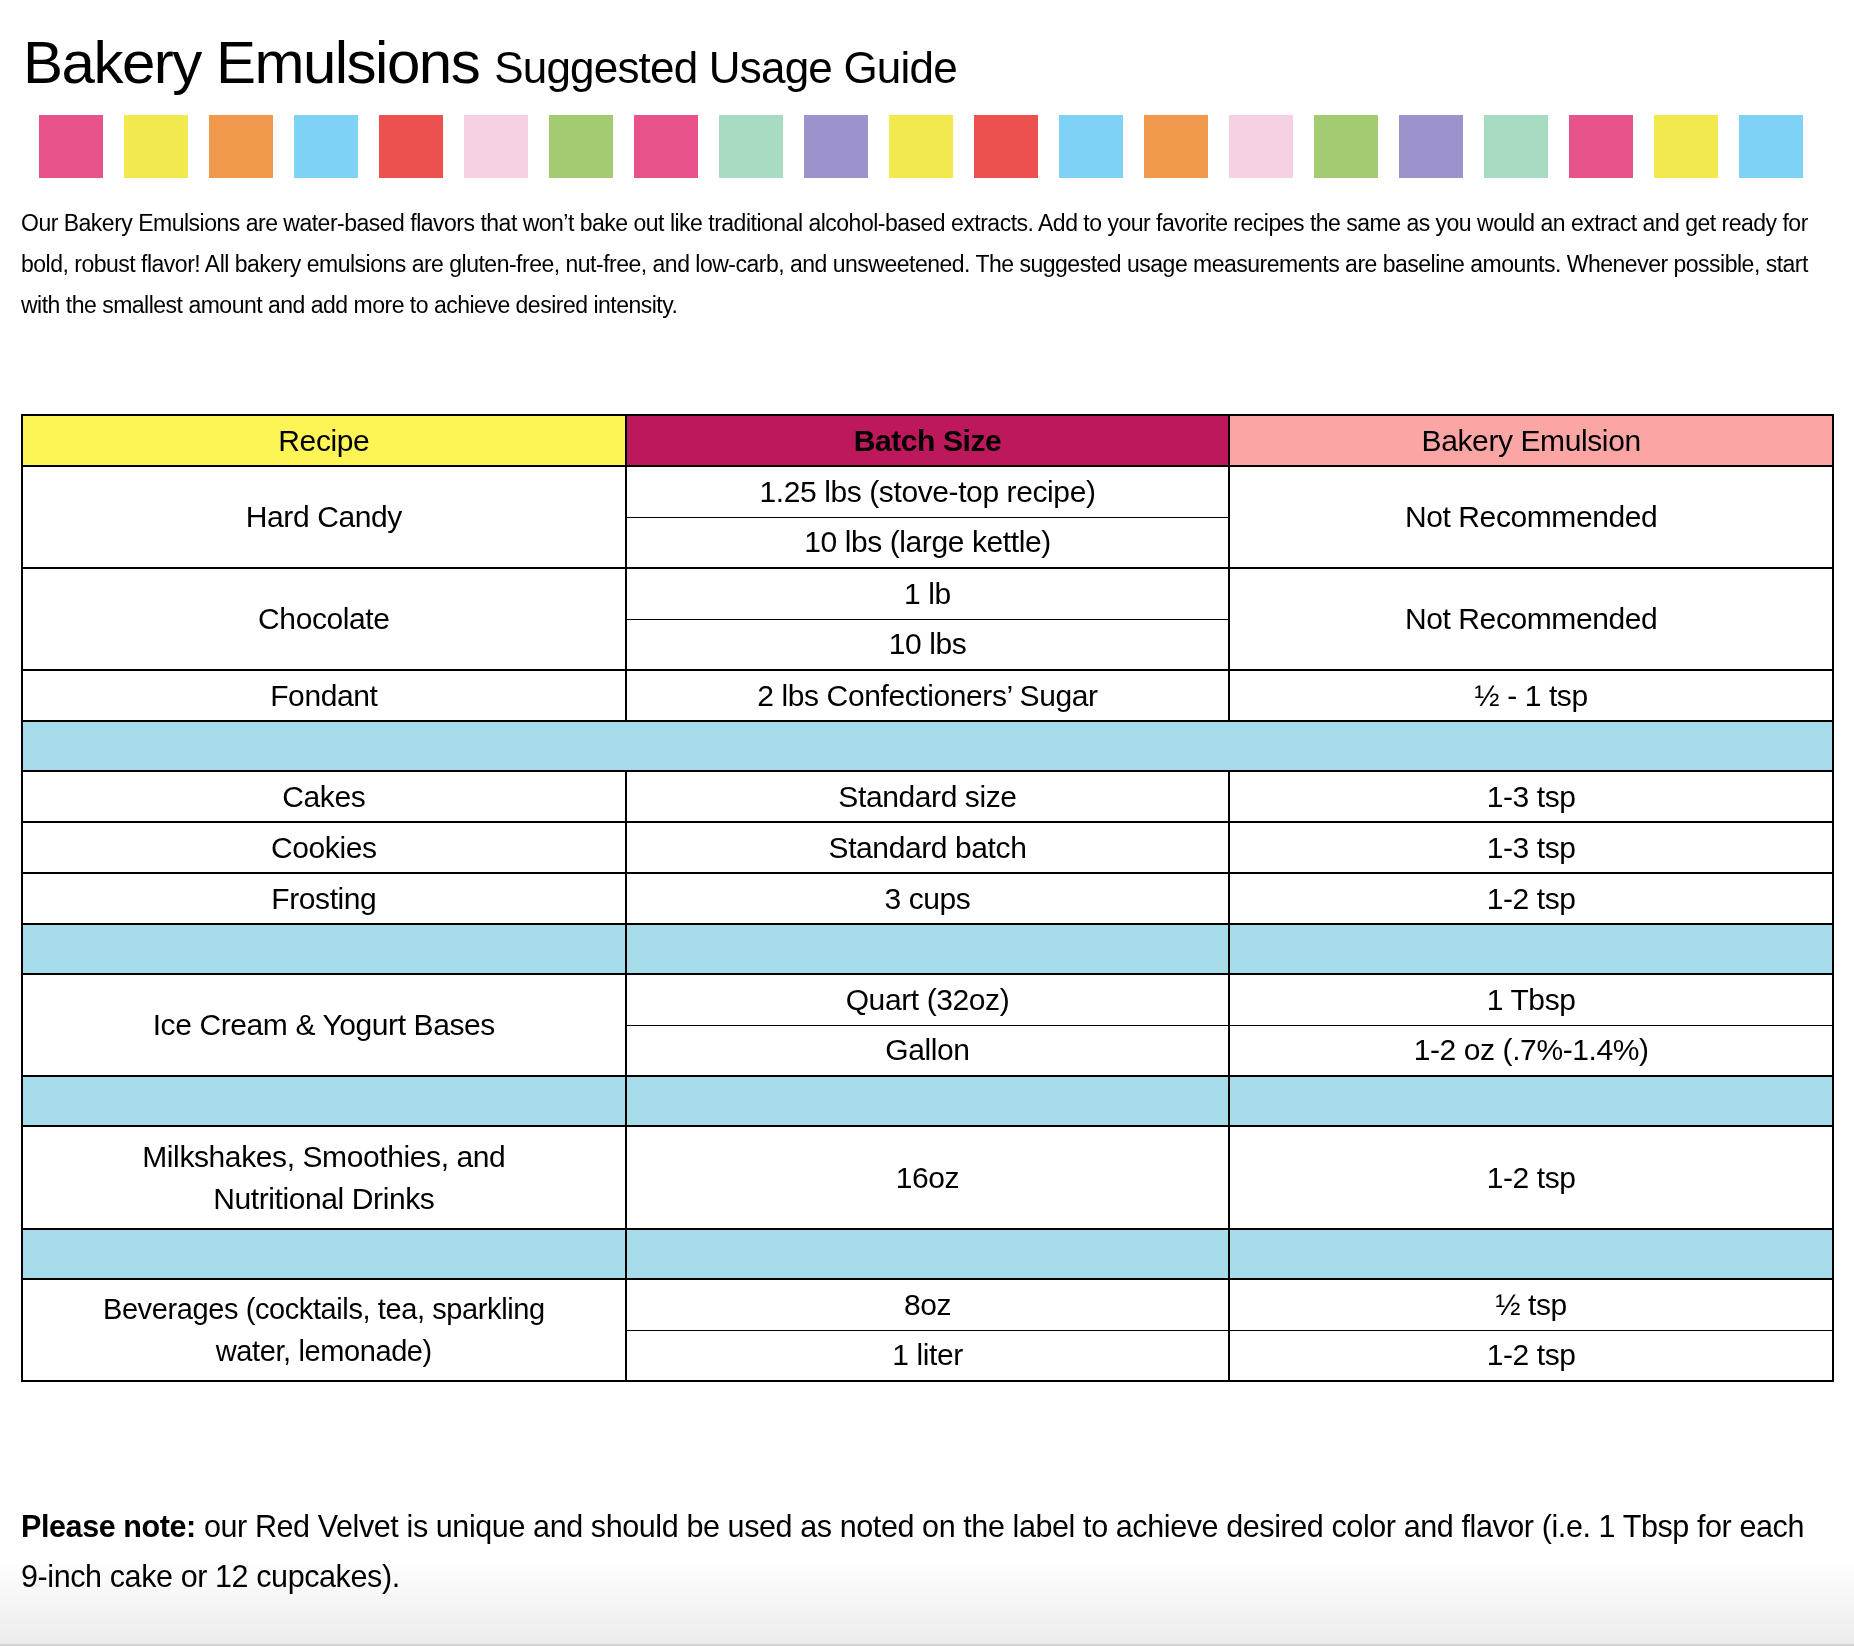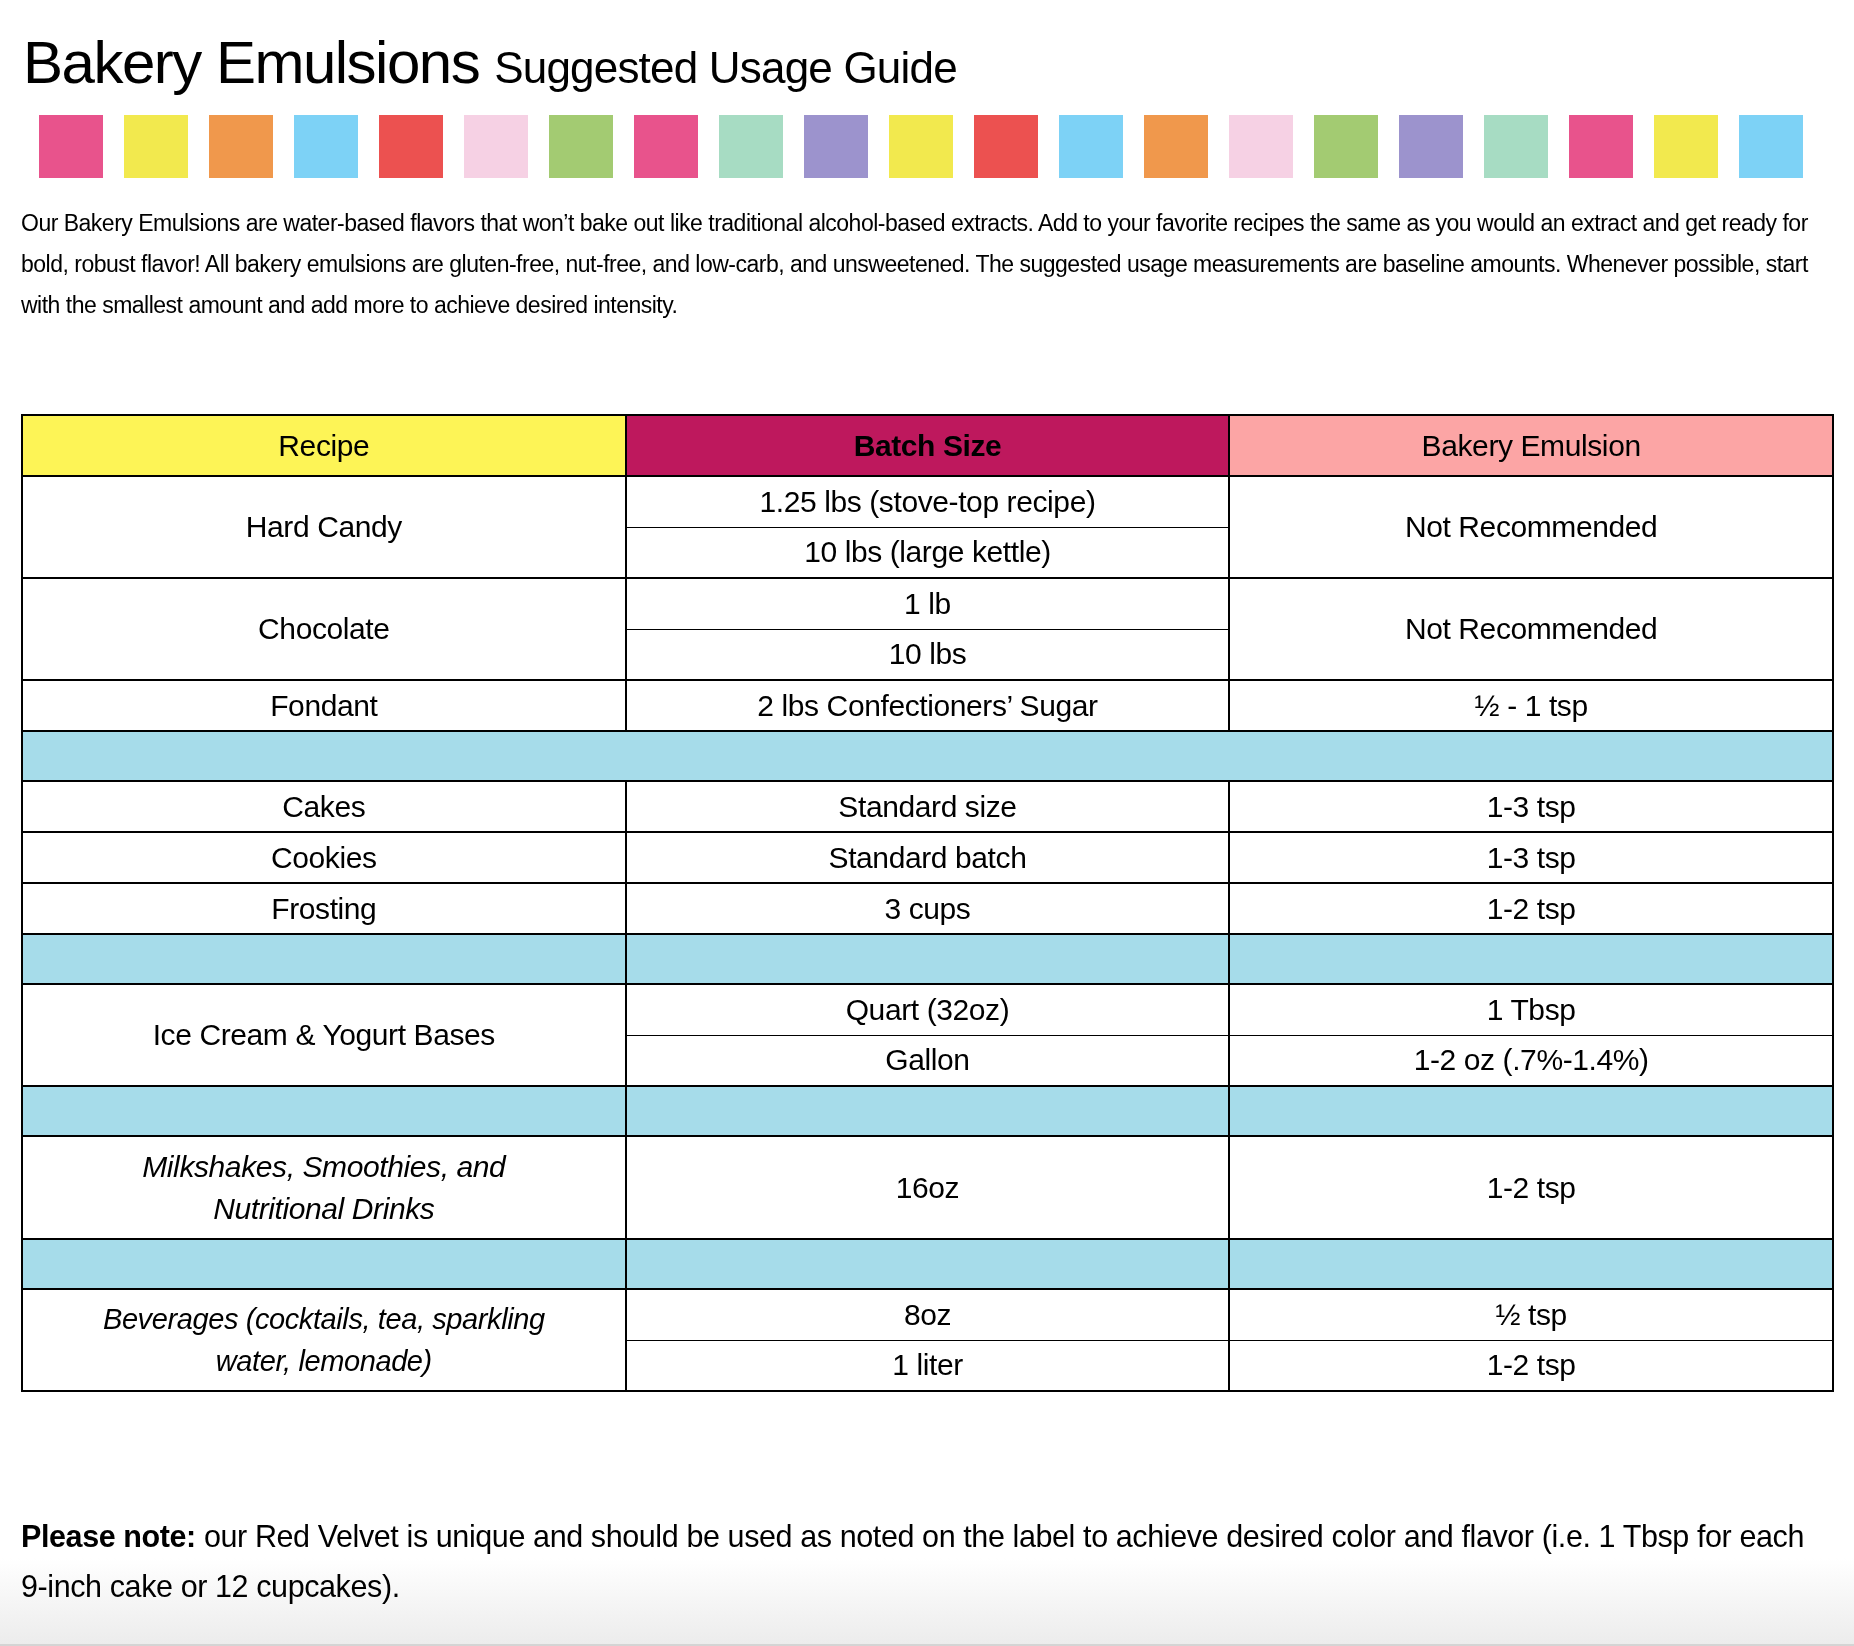--- a/index.html
+++ b/index.html
@@ -49,7 +49,7 @@
     padding: 0;
     overflow: hidden;
   }
-  thead tr { height: 61px; }
+  thead tr { height: 51px; }
   tbody tr { height: 51px; }
   tr.spacer { height: 50px; }
   tr.tall { height: 103px; }

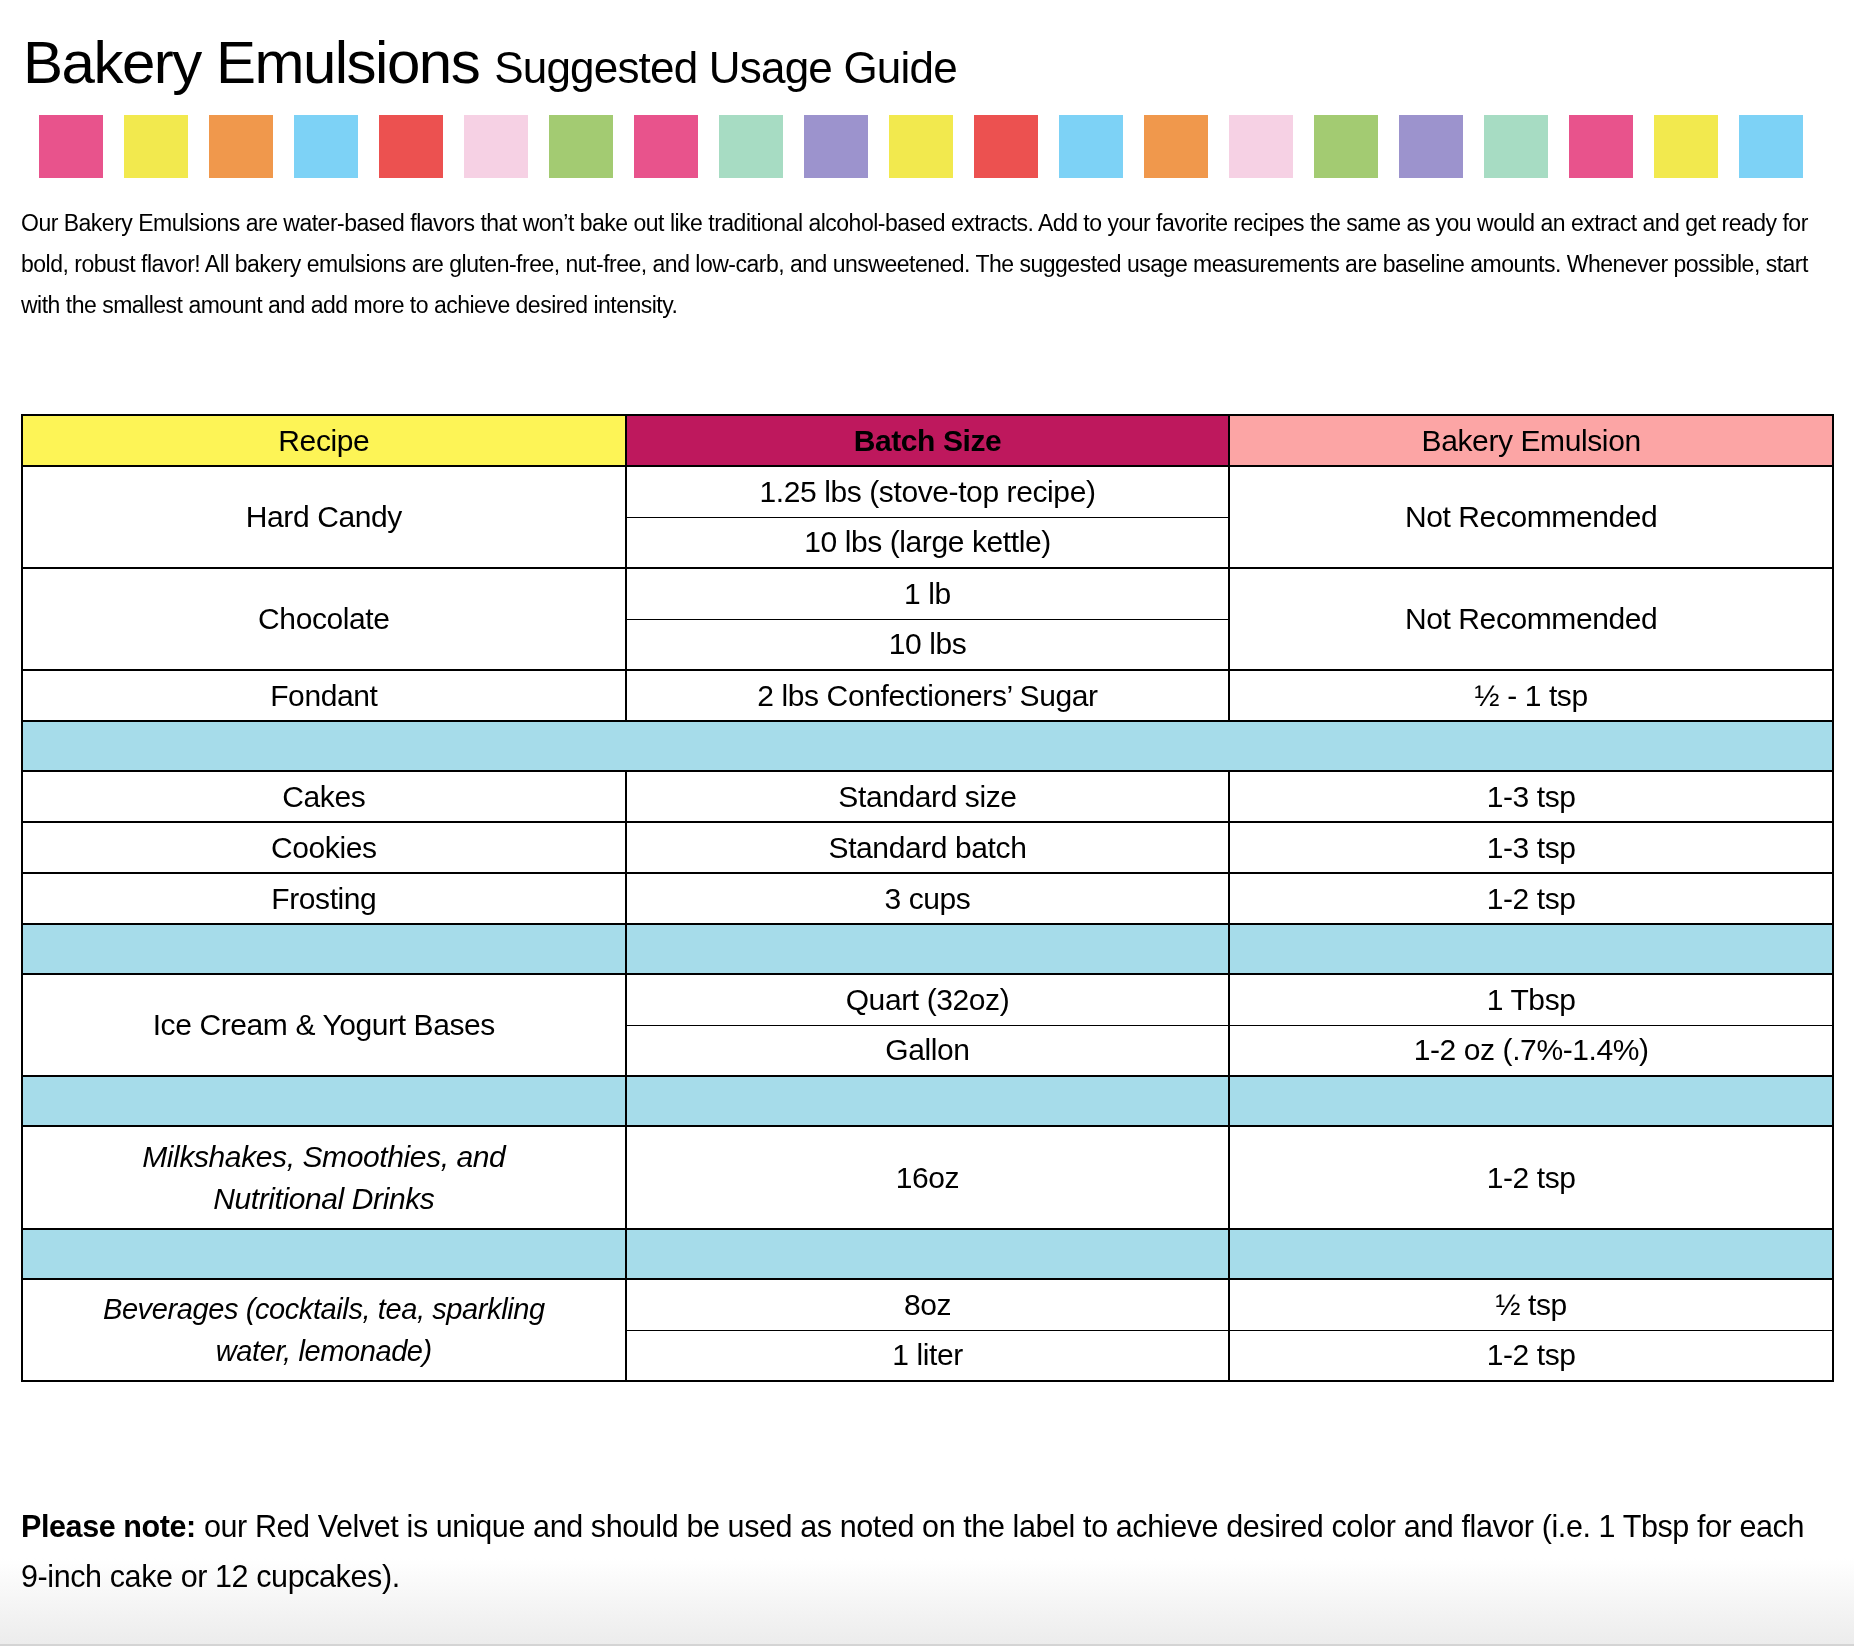--- a/index.html
+++ b/index.html
@@ -55,7 +55,7 @@
   tr.tall { height: 103px; }
   td.sb { border-bottom-width: 1px; margin-left: 40px; }
   td.st { border-top-width: 1px; }
-  td.wrap-cell { padding: 4px 70px; line-height: 42px; font-style: italic; }
+  td.wrap-cell { padding: 4px 70px; line-height: 42px; }
   td.bev { font-size: 29px; }
 
   

